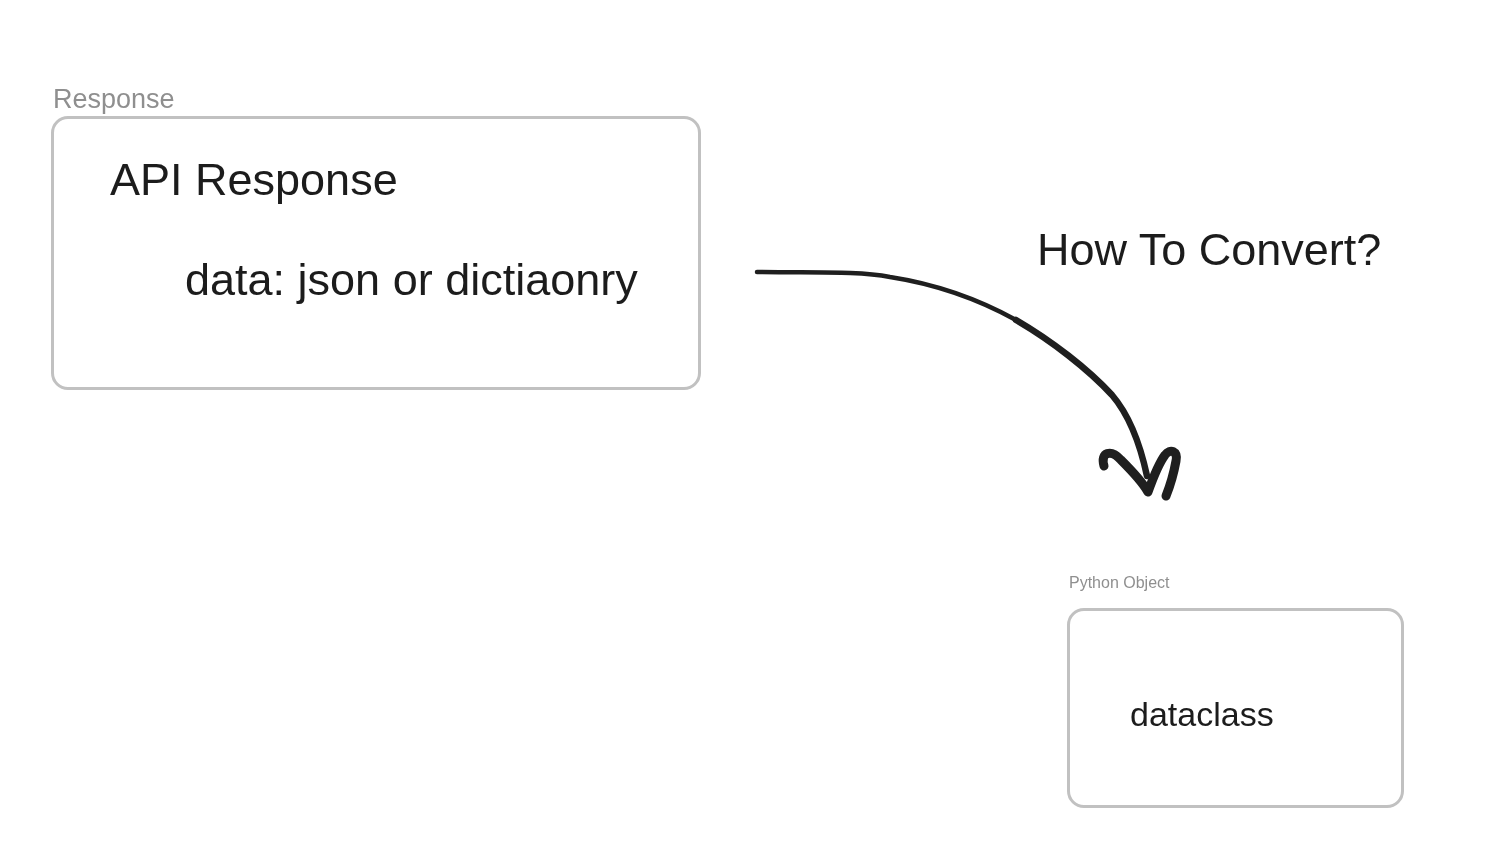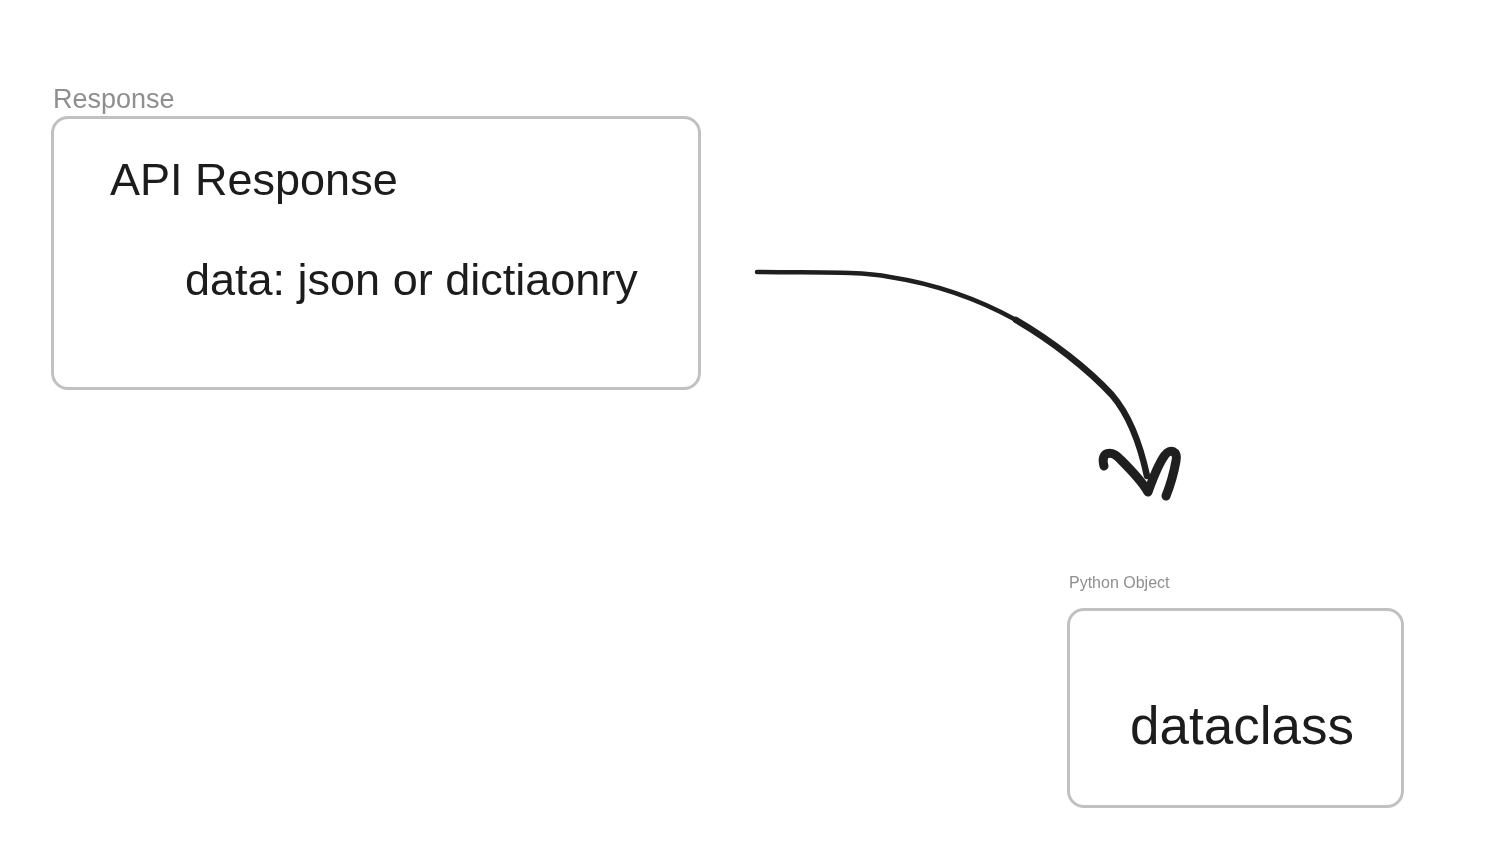--- a/index.html
+++ b/index.html
@@ -86,6 +86,7 @@
 
   <div class="box-text text-api-response">API Response</div>
 
+  <div class="text-question">How To Convert?</div>
 
   <svg class="arrow-svg" viewBox="0 0 1506 844" aria-hidden="true">
     <path class="arrow-path arrow-shaft-thin" d="M 757 272 C 815 273, 858 271, 890 277 C 935 284, 978 299, 1016 320"></path>

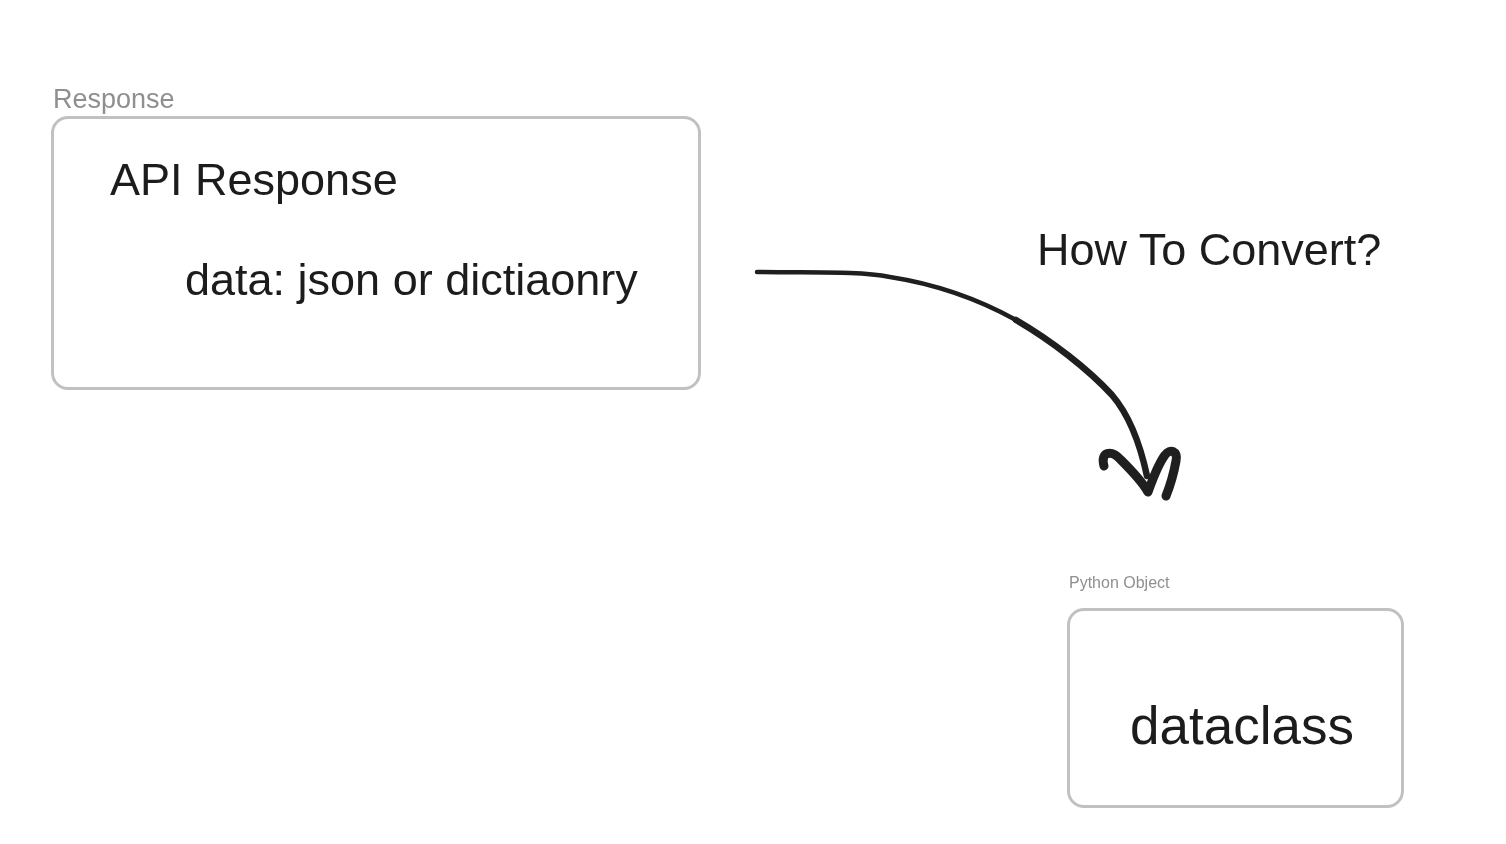--- a/index.html
+++ b/index.html
@@ -55,7 +55,7 @@
 
   .label-python { left: 1069px; top: 574px; font-size: 16px; }
   .box-python   { left: 1067px; top: 608px; width: 337px; height: 200px; }
-  .text-dataclass { left: 1130px; top: 694px; font-size: 53px; }
+  .text-dataclass { left: 1130px; top: 694px; font-size: 34px; }
 
   .arrow-svg {
     position: absolute;

